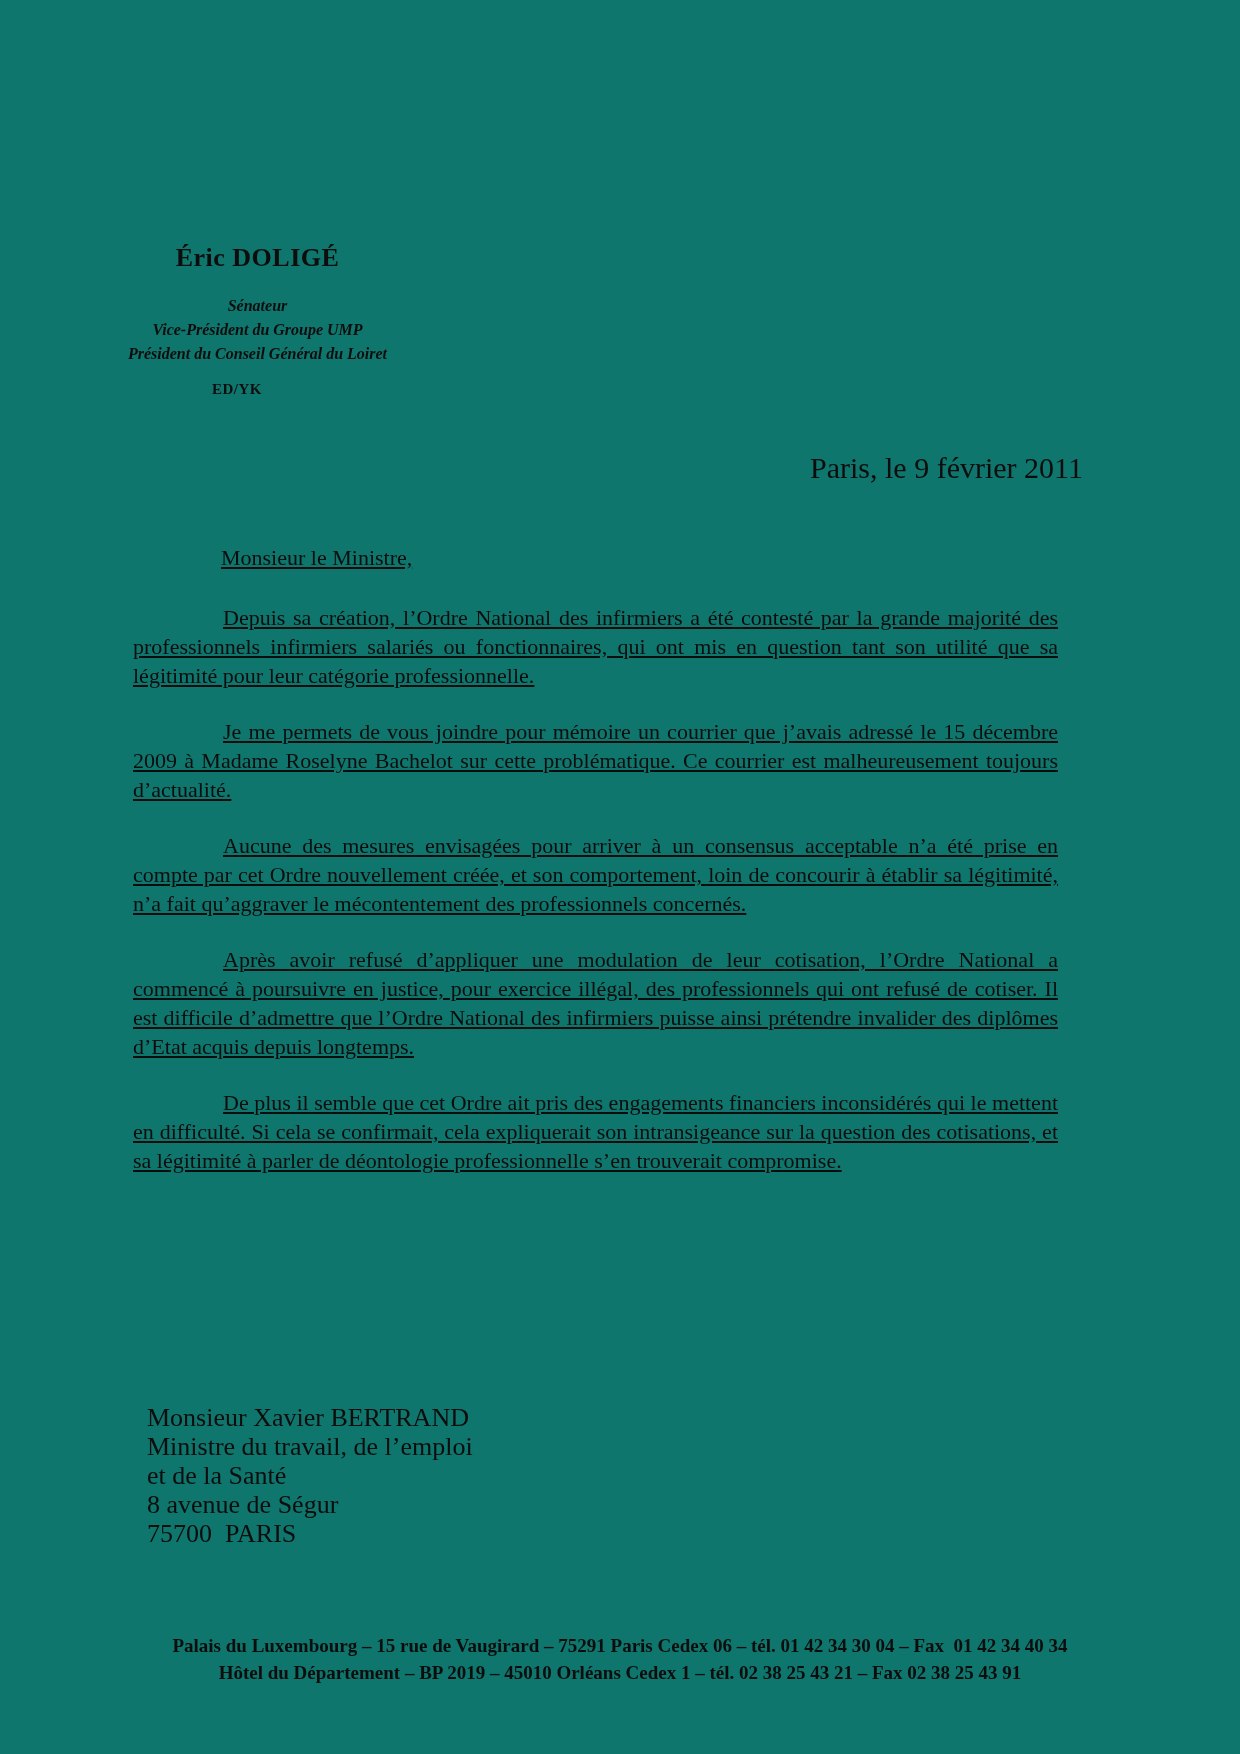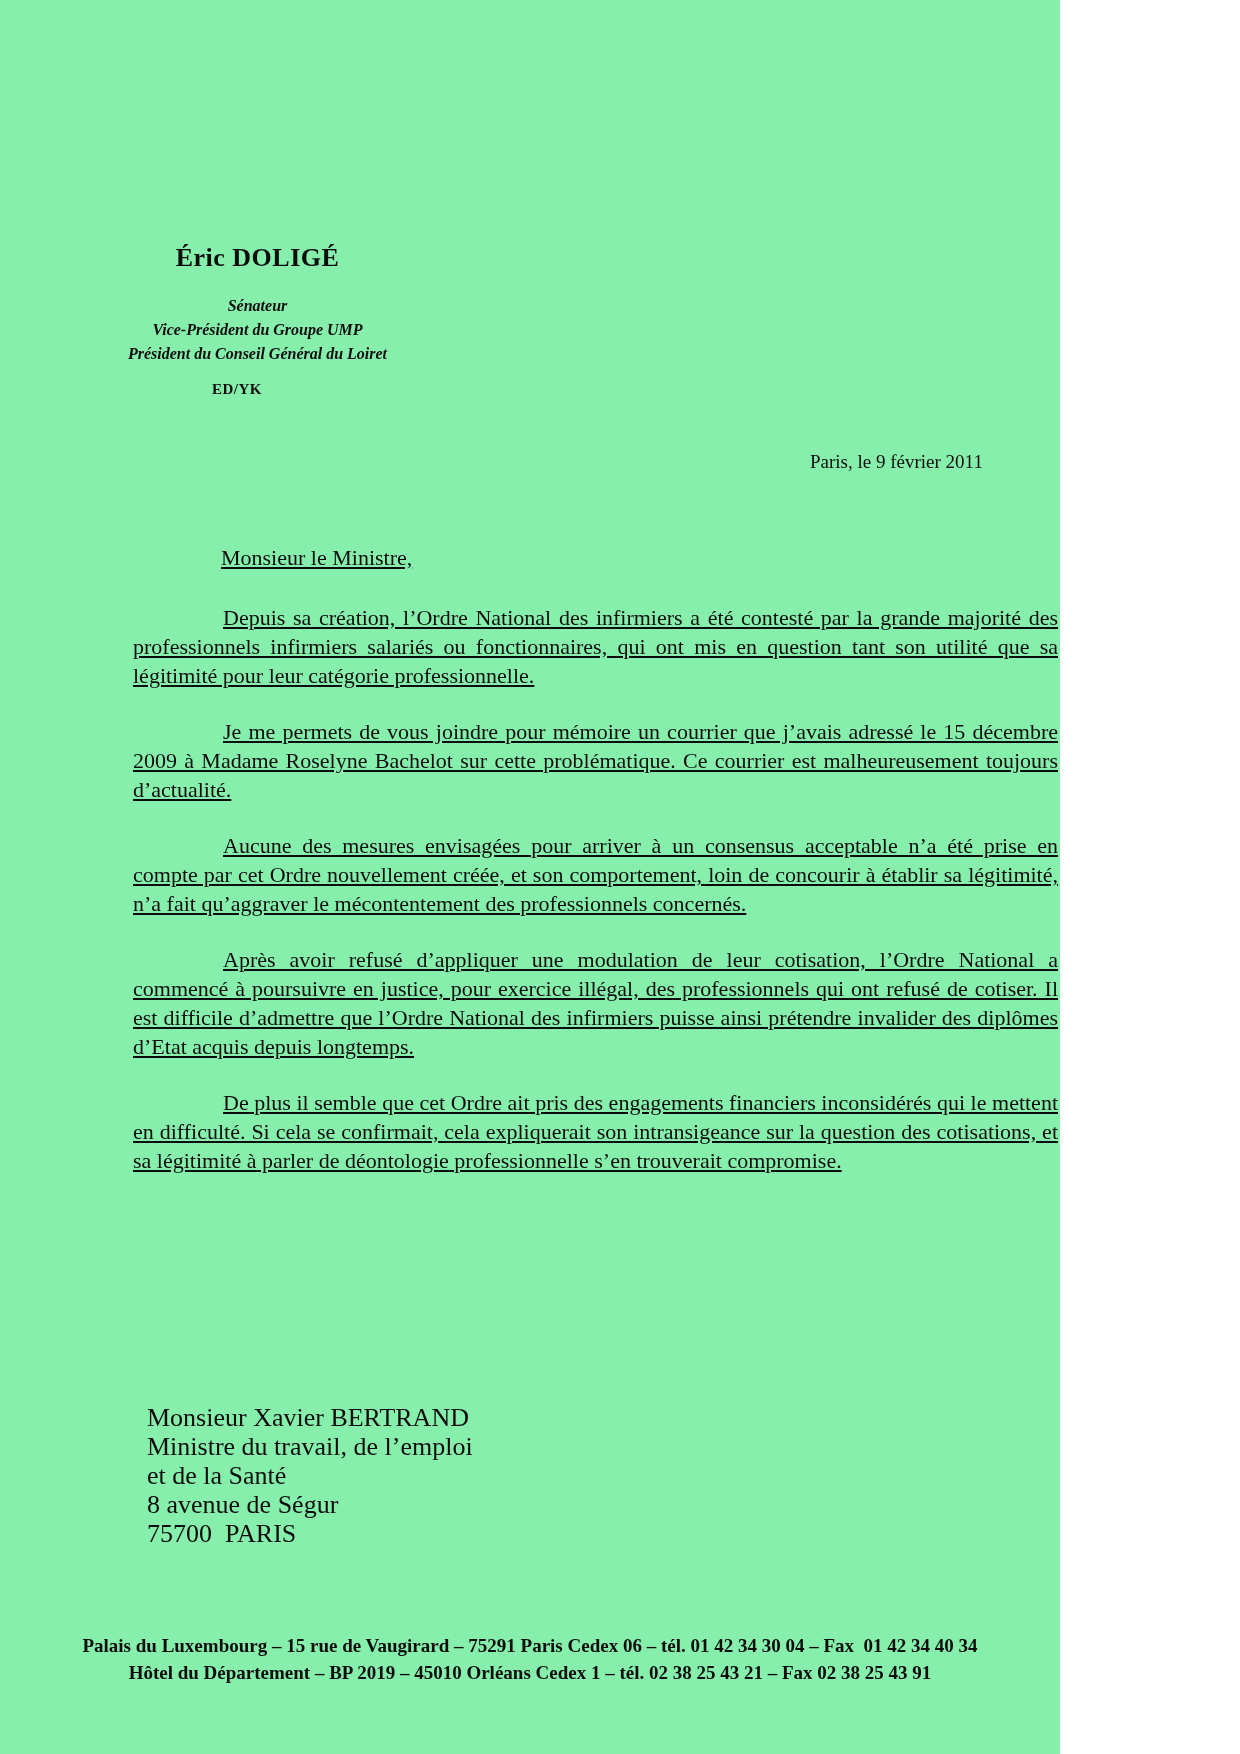--- a/index.html
+++ b/index.html
@@ -9,9 +9,9 @@
   }
   .page {
     position: relative;
-    width: 1060px;
+    width: 1240px;
     height: 1754px;
-    background: #86efac;
+    background: #0f766e;
     color: #0d0d0d;
     font-family: "Liberation Serif", "DejaVu Serif", serif;
     overflow: hidden;

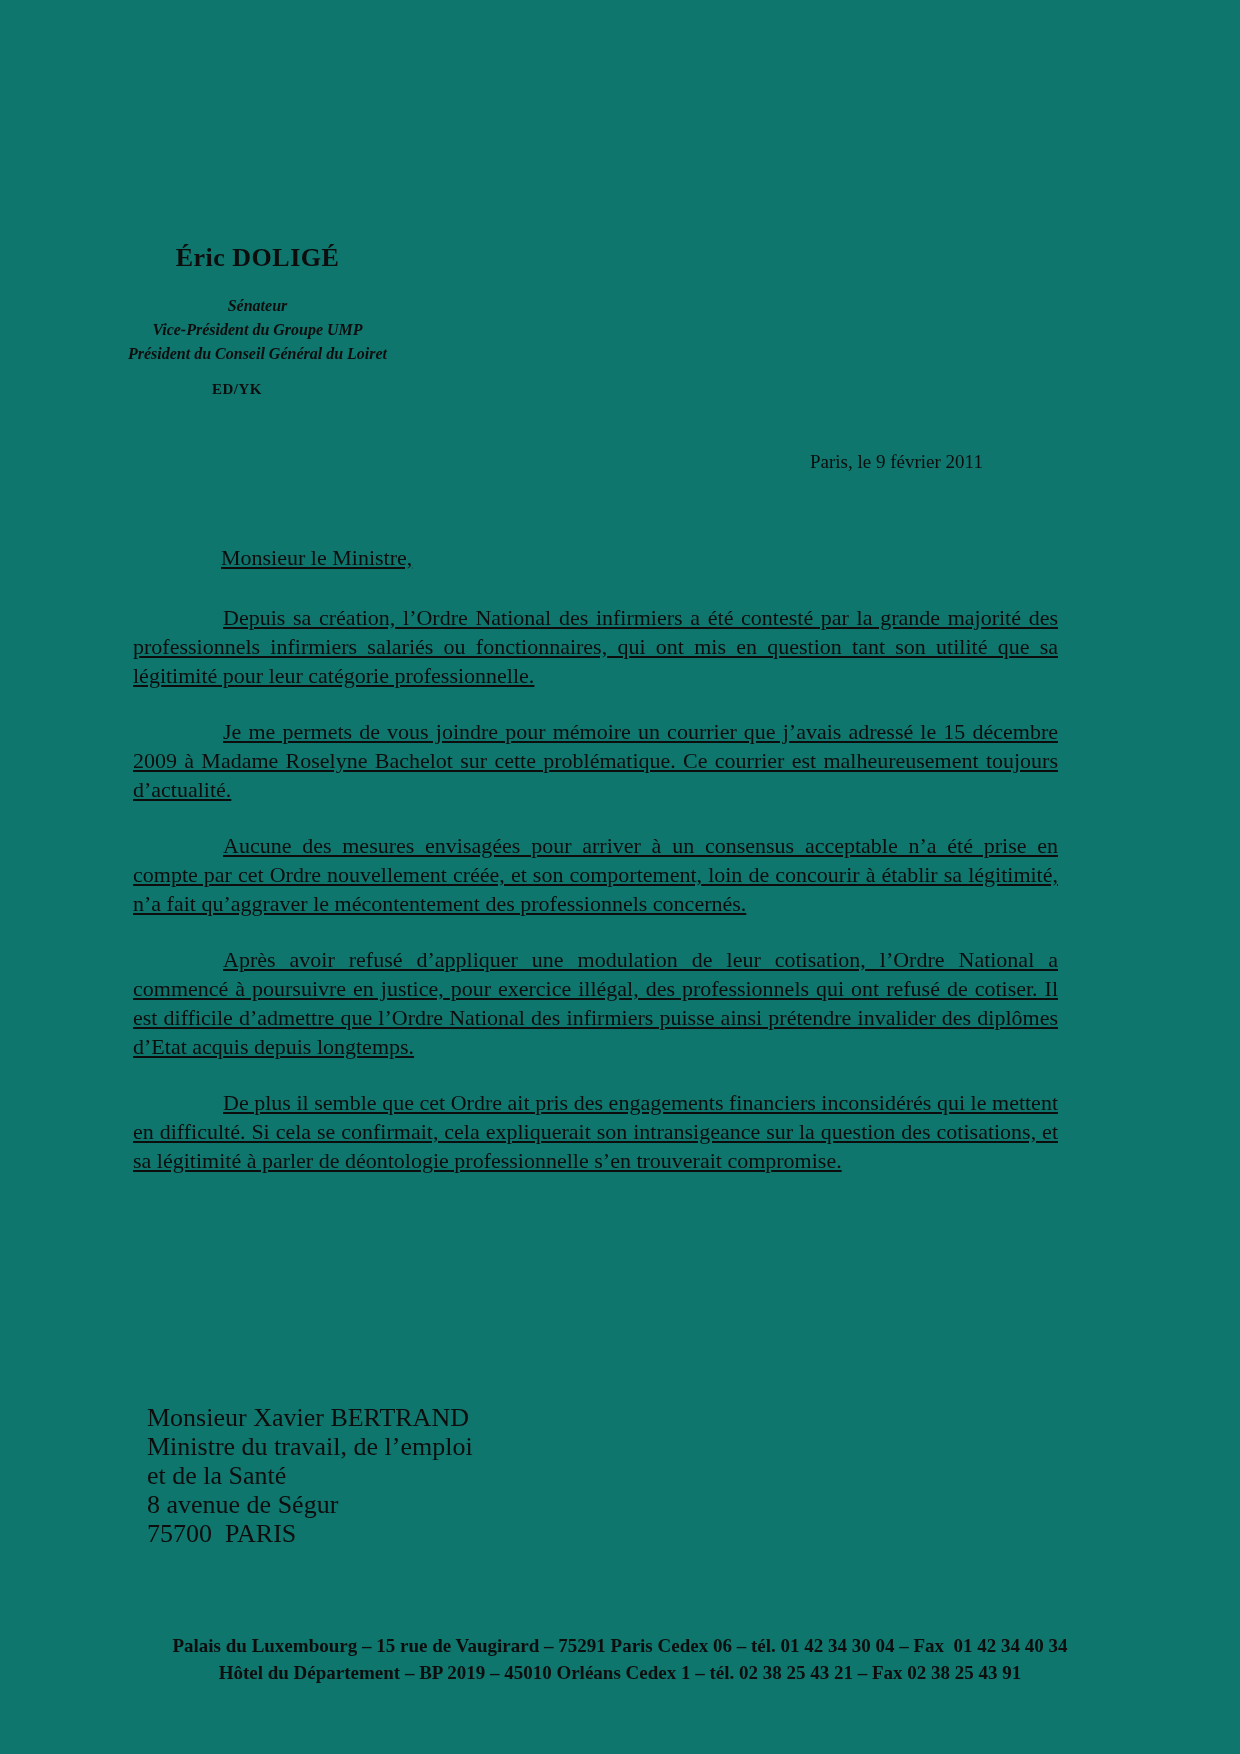--- a/index.html
+++ b/index.html
@@ -52,7 +52,7 @@
     position: absolute;
     left: 810px;
     top: 451px;
-    font-size: 19px;
+    font-size: 30px;
     white-space: nowrap;
   }
 

